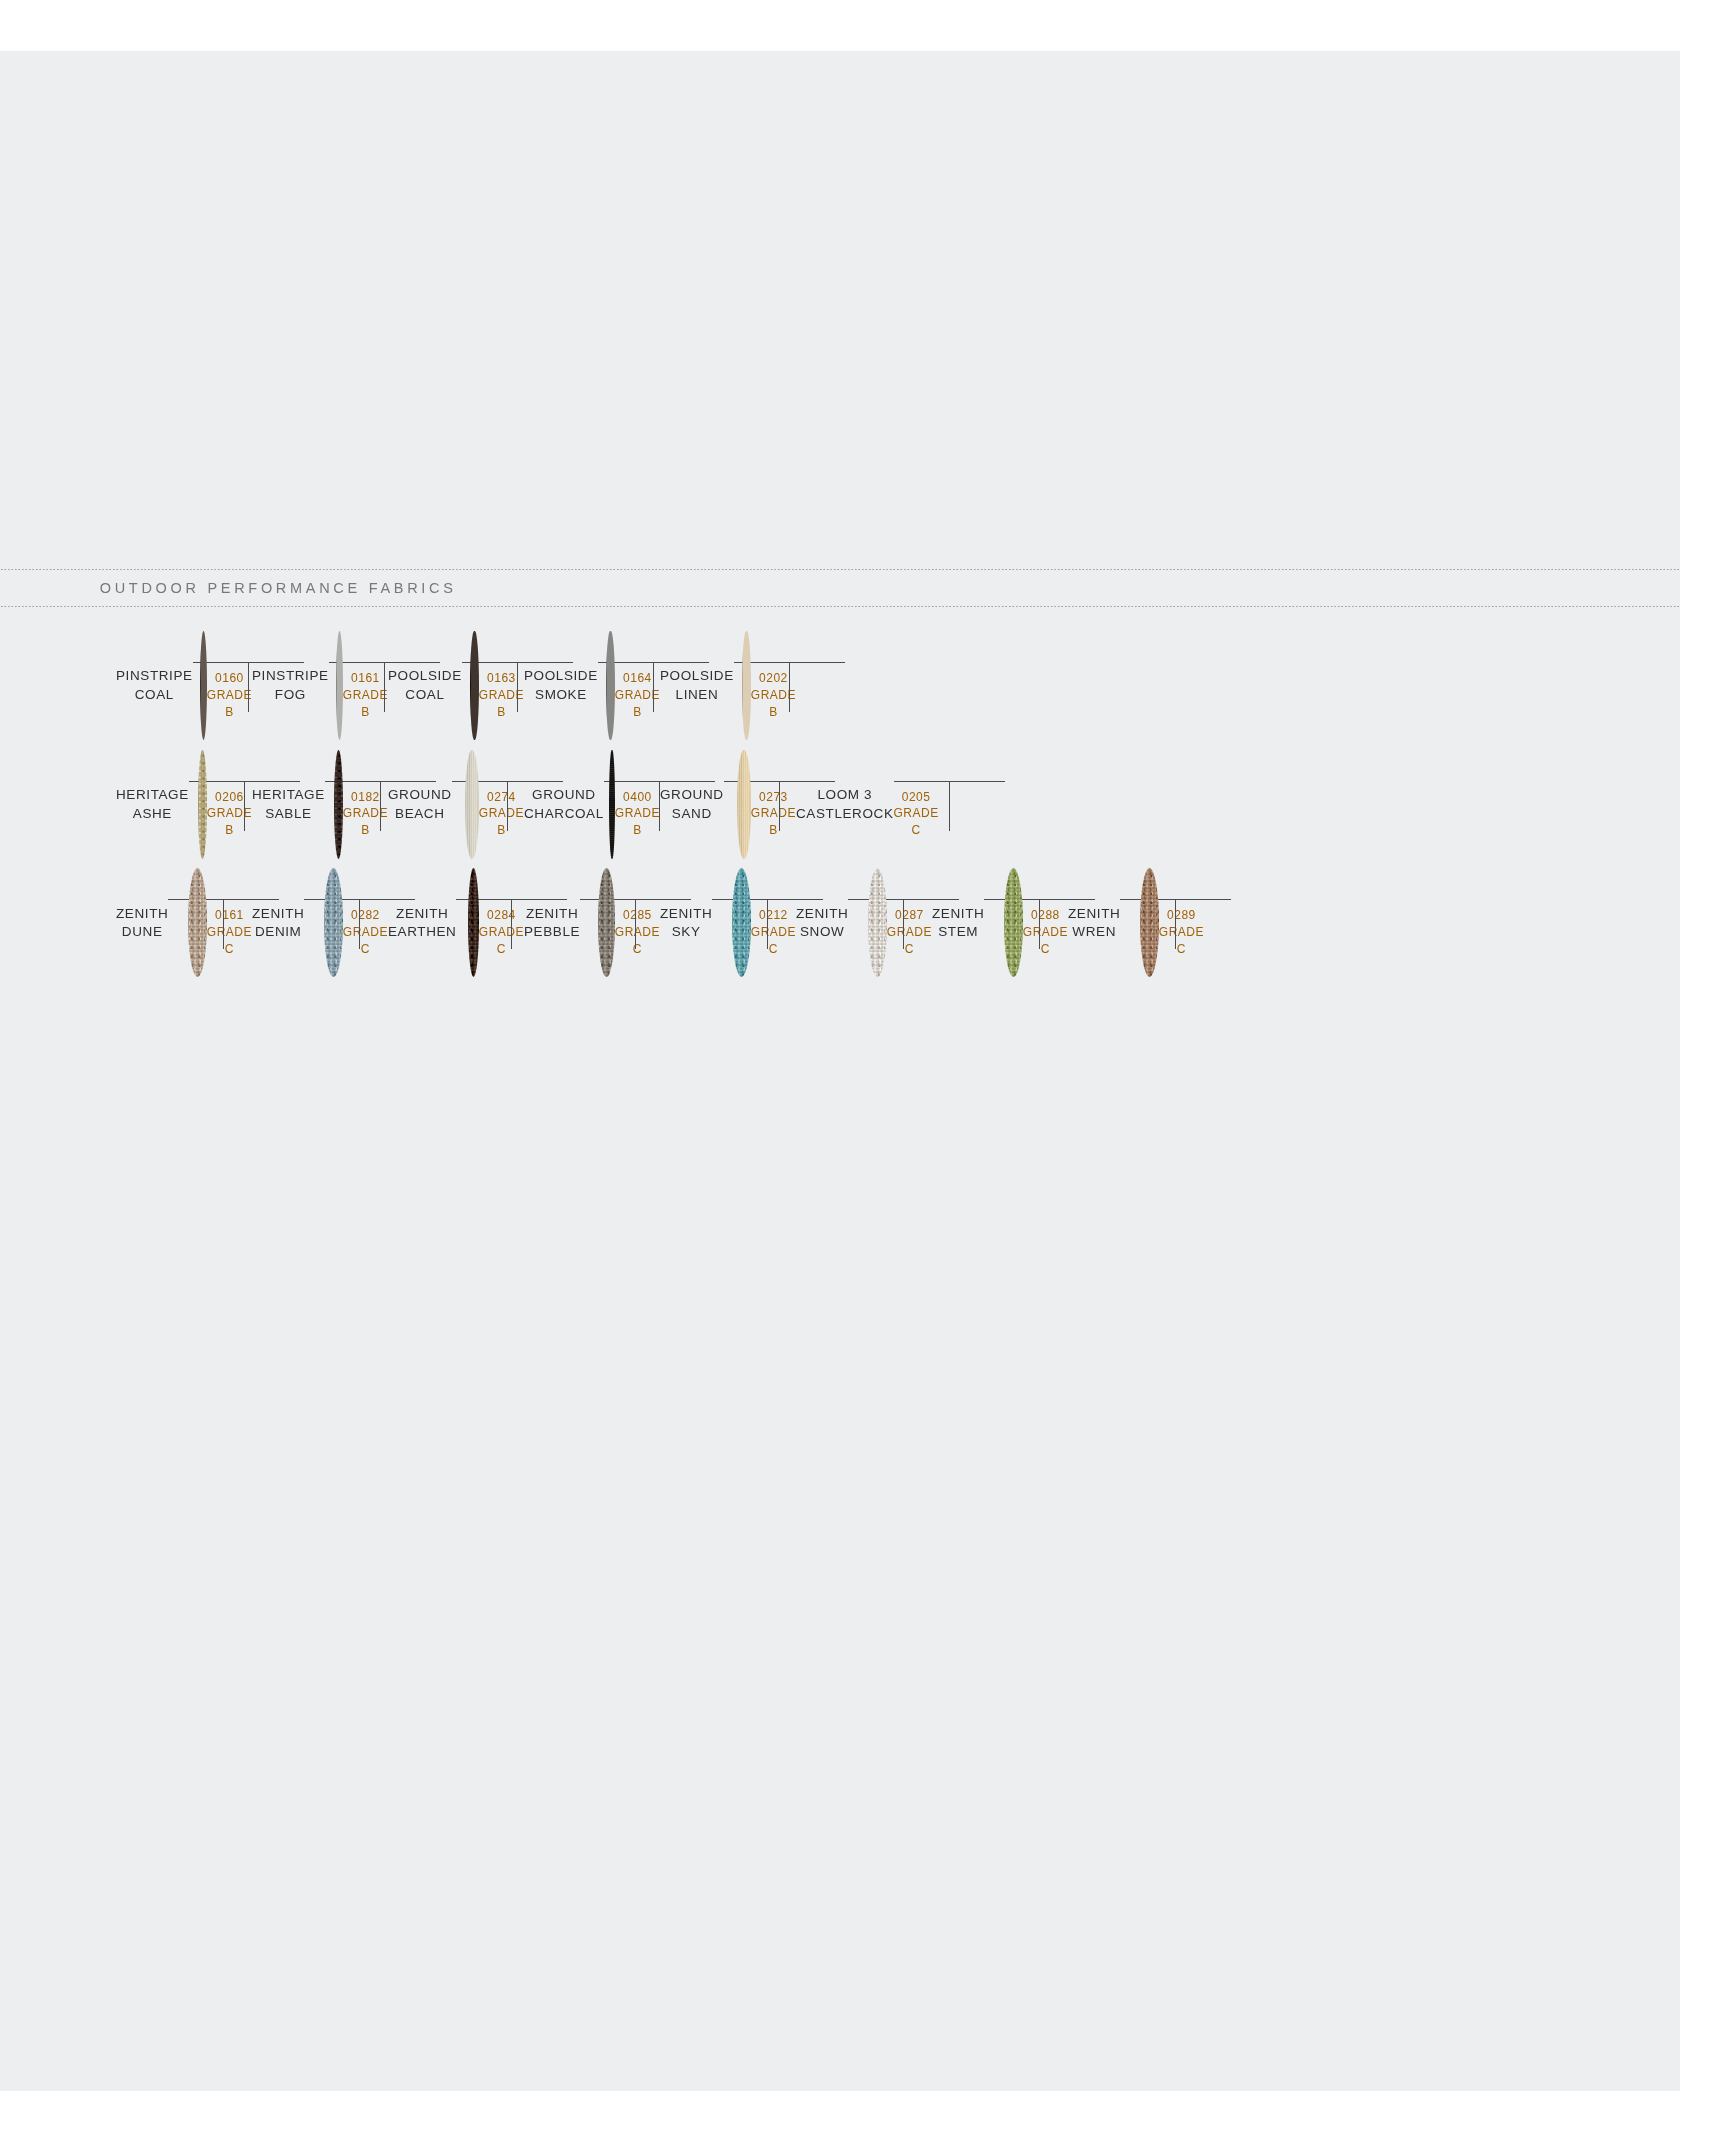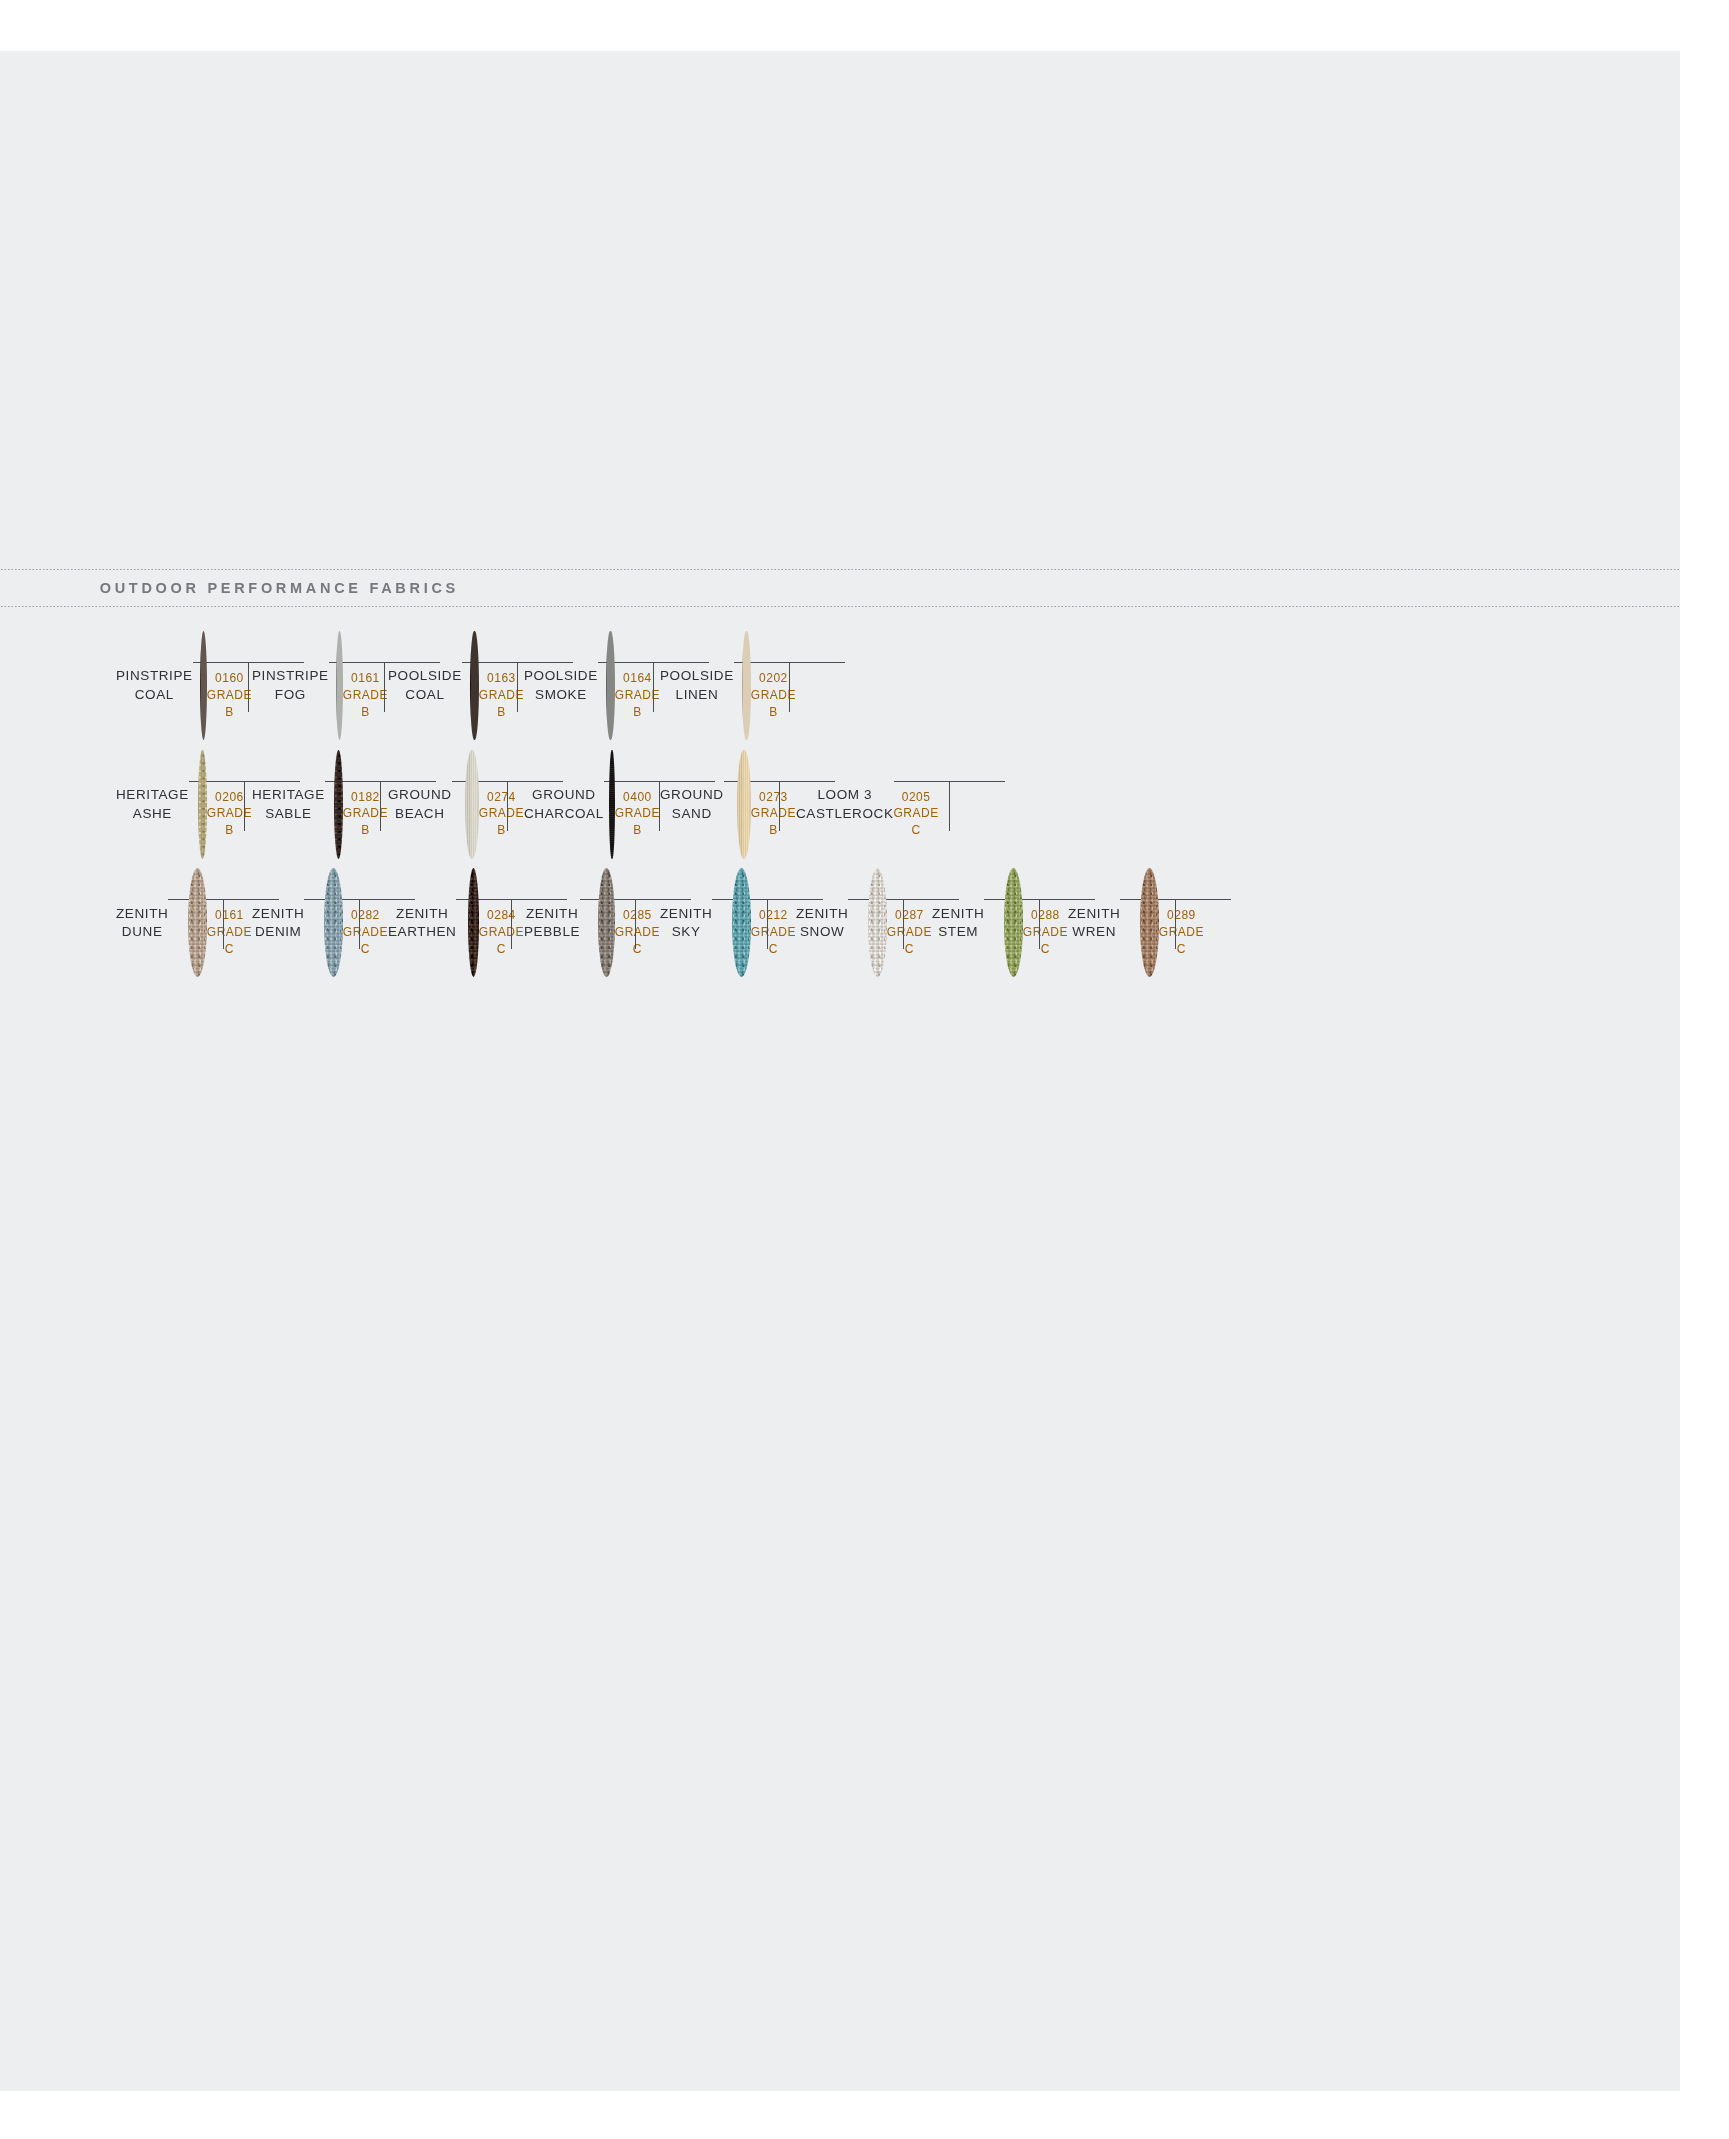--- a/index.html
+++ b/index.html
@@ -72,7 +72,7 @@
     line-height: 36px;
     padding-left: 96px;
     font-size: 14.5px;
-    font-weight: 700;
+    font-weight: 400;
     letter-spacing: 3.7px;
     color: #75787d;
     text-indent: 3.7px;

